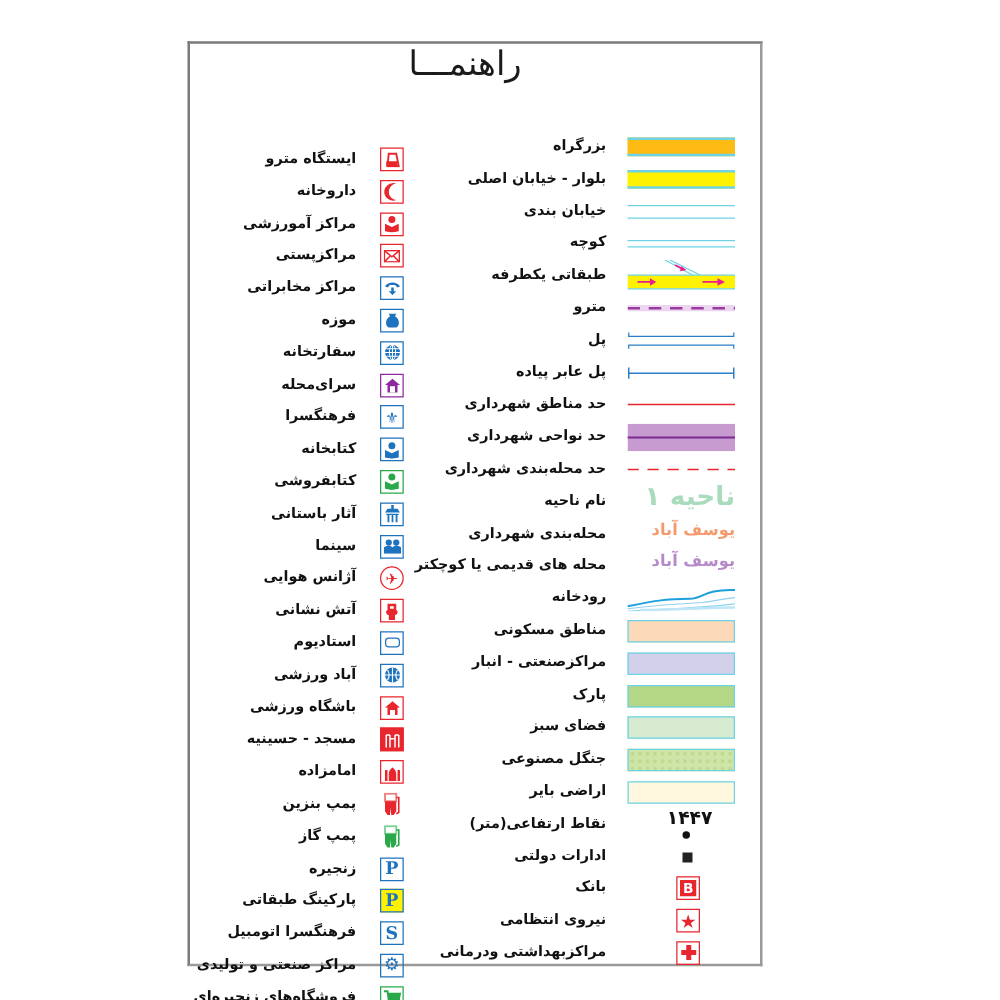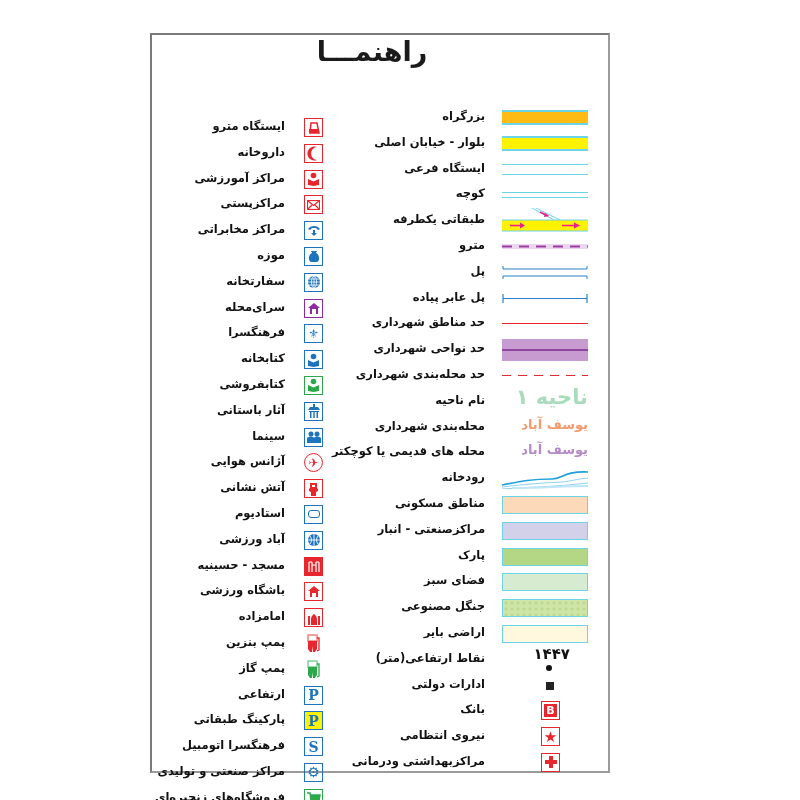--- a/index.html
+++ b/index.html
@@ -5,7 +5,7 @@
   html,body{margin:0;padding:0;background:#fff;}
   body{width:800px;height:800px;position:relative;font-family:"DejaVu Sans",sans-serif;overflow:hidden;}
   .frame{position:absolute;left:150px;top:33px;width:460px;height:740px;border:2px solid #7a7a7a;border-right-color:#9a9a9a;border-bottom-color:#9a9a9a;box-sizing:border-box;background:#fff;}
-  .title{position:absolute;left:150px;top:36px;width:444px;text-align:center;font-size:27px;font-weight:bold;color:#1a1a1a;direction:rtl;letter-spacing:1px;}
+  .title{position:absolute;left:150px;top:36px;width:444px;text-align:center;font-size:27px;font-weight:normal;color:#1a1a1a;direction:rtl;letter-spacing:1px;}
   .col{position:absolute;top:77px;}
   .col.left{left:160px;width:175px;margin-top:38px;}
   .col.right{left:360px;width:230px;margin-top:28px;}

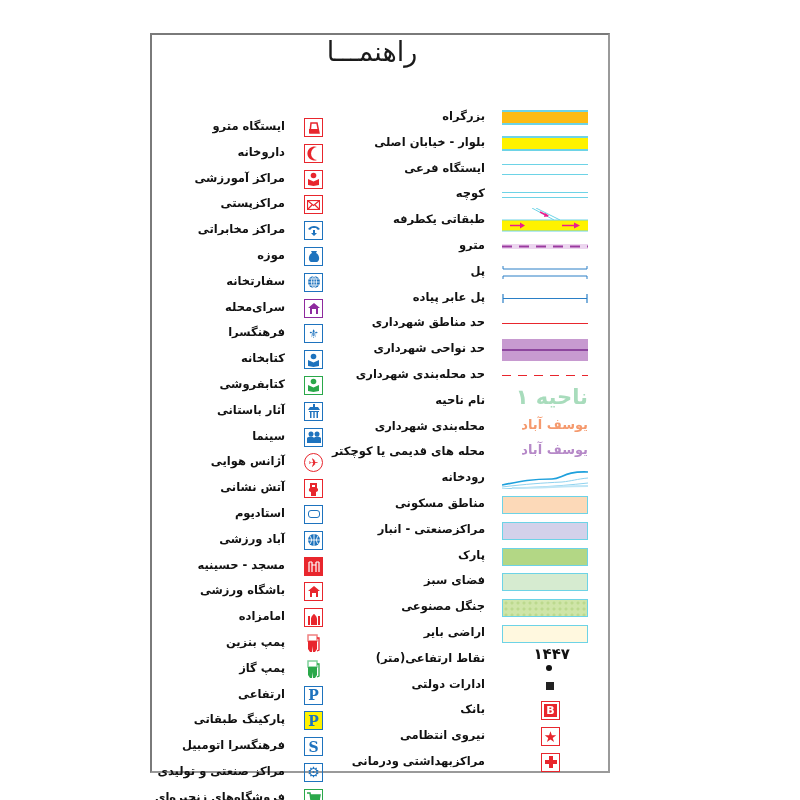--- a/index.html
+++ b/index.html
@@ -35,7 +35,7 @@
   </div>
   <div class="row">
     <div class="sw" style="border-top:1.5px solid #6dd3e6;border-bottom:1.5px solid #6dd3e6;height:11px;top:7px;"></div>
-    <span class="lbl">ایستگاه فرعی</span>
+    <span class="lbl">خیابان بندی</span>
   </div>
   <div class="row">
     <div class="sw" style="border-top:1px solid #6dd3e6;border-bottom:1px solid #6dd3e6;height:6px;top:10px;"></div>

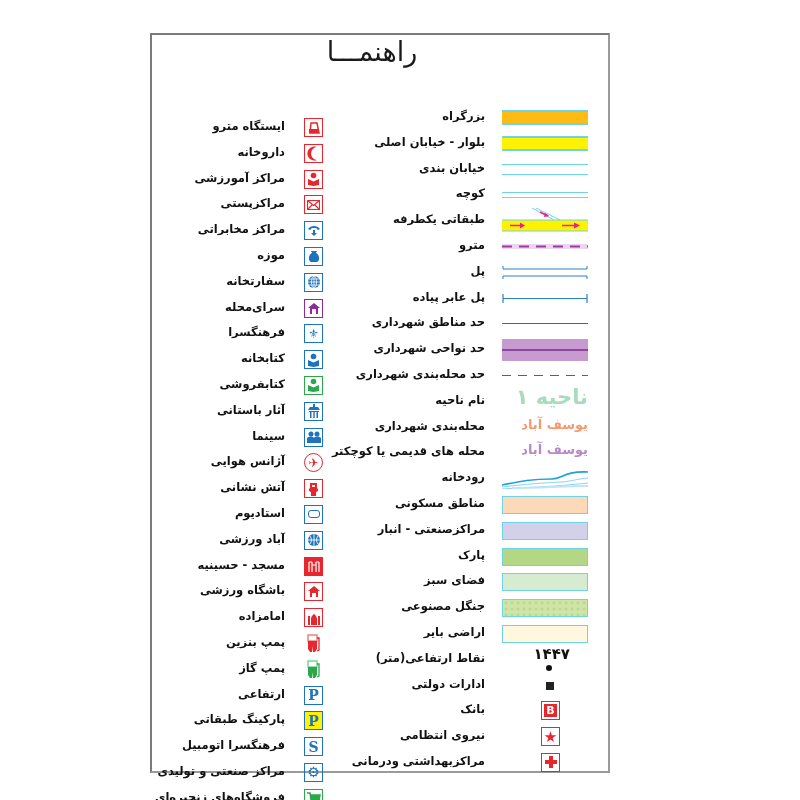--- a/index.html
+++ b/index.html
@@ -311,14 +311,6 @@
     <span class="lbl">آباد ورزشی</span>
   </div>
   <div class="row">
-    <div class="ico" style="border-color:#e8262d;background:#e8262d;">
-      <svg width="14" height="14">
-          <path d="M2 13 V3 M5 13 V3 M9 13 V3 M12 13 V3 M2 3 H5 M9 3 H12 M5 6 H9" fill="none" stroke="#fff" stroke-width="1.2"></path>
-        </svg>
-    </div>
-    <span class="lbl">مسجد - حسینیه</span>
-  </div>
-  <div class="row">
     <div class="ico" style="border-color:#e8262d;">
       <svg width="14" height="13">
           <path d="M7 1 L13 6 H11 V12 H3 V6 H1 Z" fill="#e8262d"></path>
@@ -326,6 +318,14 @@
         </svg>
     </div>
     <span class="lbl">باشگاه ورزشی</span>
+  </div>
+  <div class="row">
+    <div class="ico" style="border-color:#e8262d;background:#e8262d;">
+      <svg width="14" height="14">
+          <path d="M2 13 V3 M5 13 V3 M9 13 V3 M12 13 V3 M2 3 H5 M9 3 H12 M5 6 H9" fill="none" stroke="#fff" stroke-width="1.2"></path>
+        </svg>
+    </div>
+    <span class="lbl">مسجد - حسینیه</span>
   </div>
   <div class="row">
     <div class="ico" style="border-color:#e8262d;">

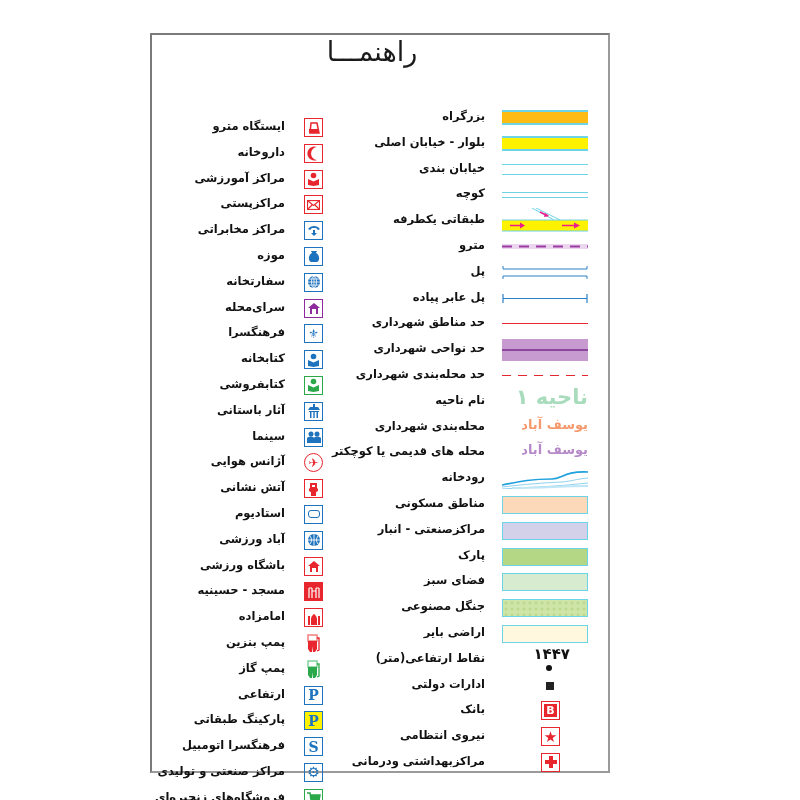--- a/index.html
+++ b/index.html
@@ -357,7 +357,7 @@
   </div>
   <div class="row">
     <div class="ico" style="border-color:#1e73be;color:#1e73be;font-family:'DejaVu Serif',serif;font-size:14px;">P</div>
-    <span class="lbl">ارتفاعی</span>
+    <span class="lbl">زنجیره</span>
   </div>
   <div class="row">
     <div class="ico" style="border-color:#1e73be;color:#1e73be;background:#fff200;font-family:'DejaVu Serif',serif;font-size:14px;">P</div>

